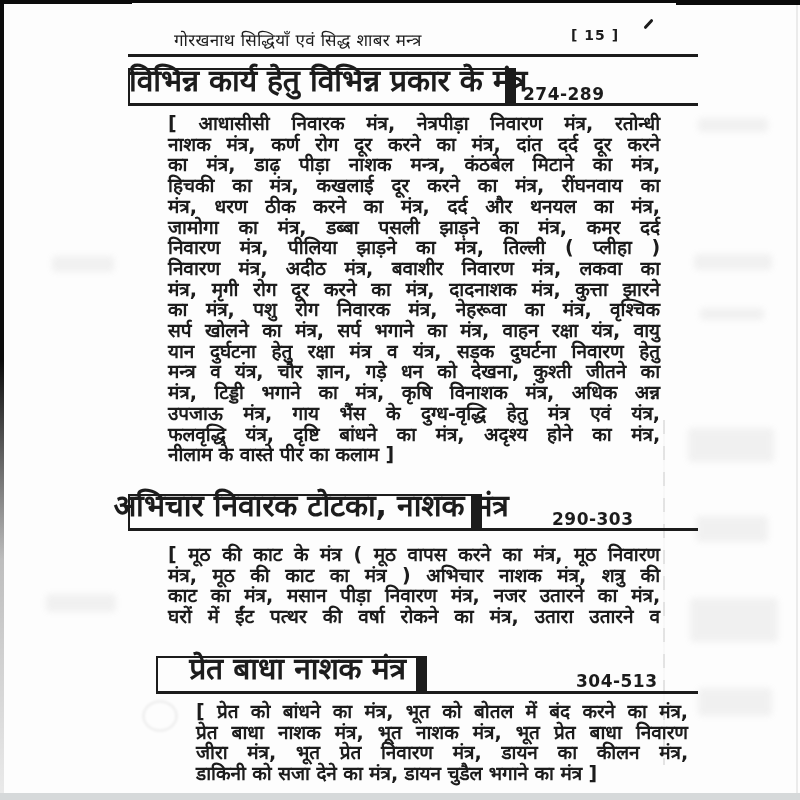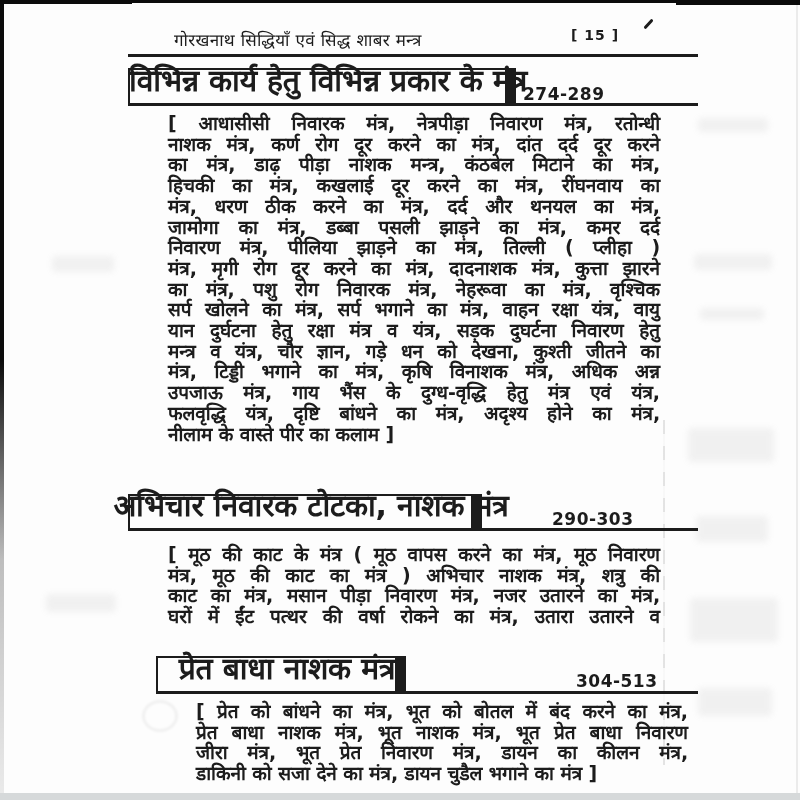--- a/index.html
+++ b/index.html
@@ -101,6 +101,7 @@
       <div class="bodyline">मंत्र, धरण ठीक करने का मंत्र, दर्द और थनयल का मंत्र,</div>
       <div class="bodyline">जामोगा का मंत्र, डब्बा पसली झाड़ने का मंत्र, कमर दर्द</div>
       <div class="bodyline">निवारण मंत्र, पीलिया झाड़ने का मंत्र, तिल्ली ( प्लीहा )</div>
+      <div class="bodyline">निवारण मंत्र, अदीठ मंत्र, बवाशीर निवारण मंत्र, लकवा का</div>
       <div class="bodyline">मंत्र, मृगी रोग दूर करने का मंत्र, दादनाशक मंत्र, कुत्ता झारने</div>
       <div class="bodyline">का मंत्र, पशु रोग निवारक मंत्र, नेहरूवा का मंत्र, वृश्चिक</div>
       <div class="bodyline">सर्प खोलने का मंत्र, सर्प भगाने का मंत्र, वाहन रक्षा यंत्र, वायु</div>

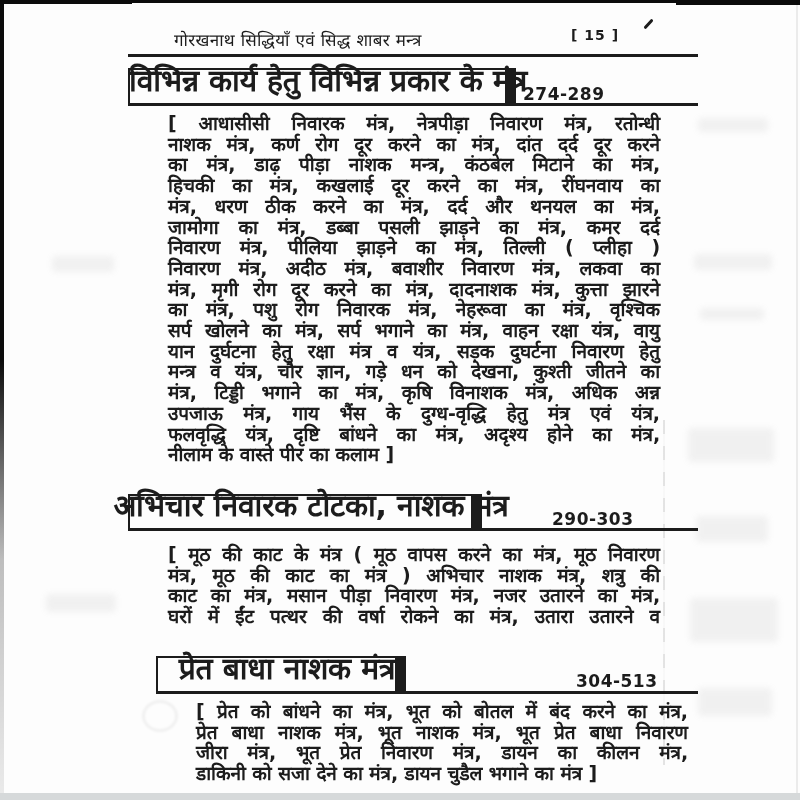--- a/index.html
+++ b/index.html
@@ -47,7 +47,7 @@
   .s2-box{left:128px;top:494px;width:354px;height:37px;}
   .s2-range{left:552px;top:509px;}
   .s2-line{left:128px;top:528px;width:570px;}
-  .s3-box{left:156px;top:656px;width:250px;height:38px;}
+  .s3-box{left:156px;top:656px;width:271px;height:38px;}
   .s3-range{left:576px;top:671px;}
   .s3-line{left:156px;top:691px;width:542px;}
   

